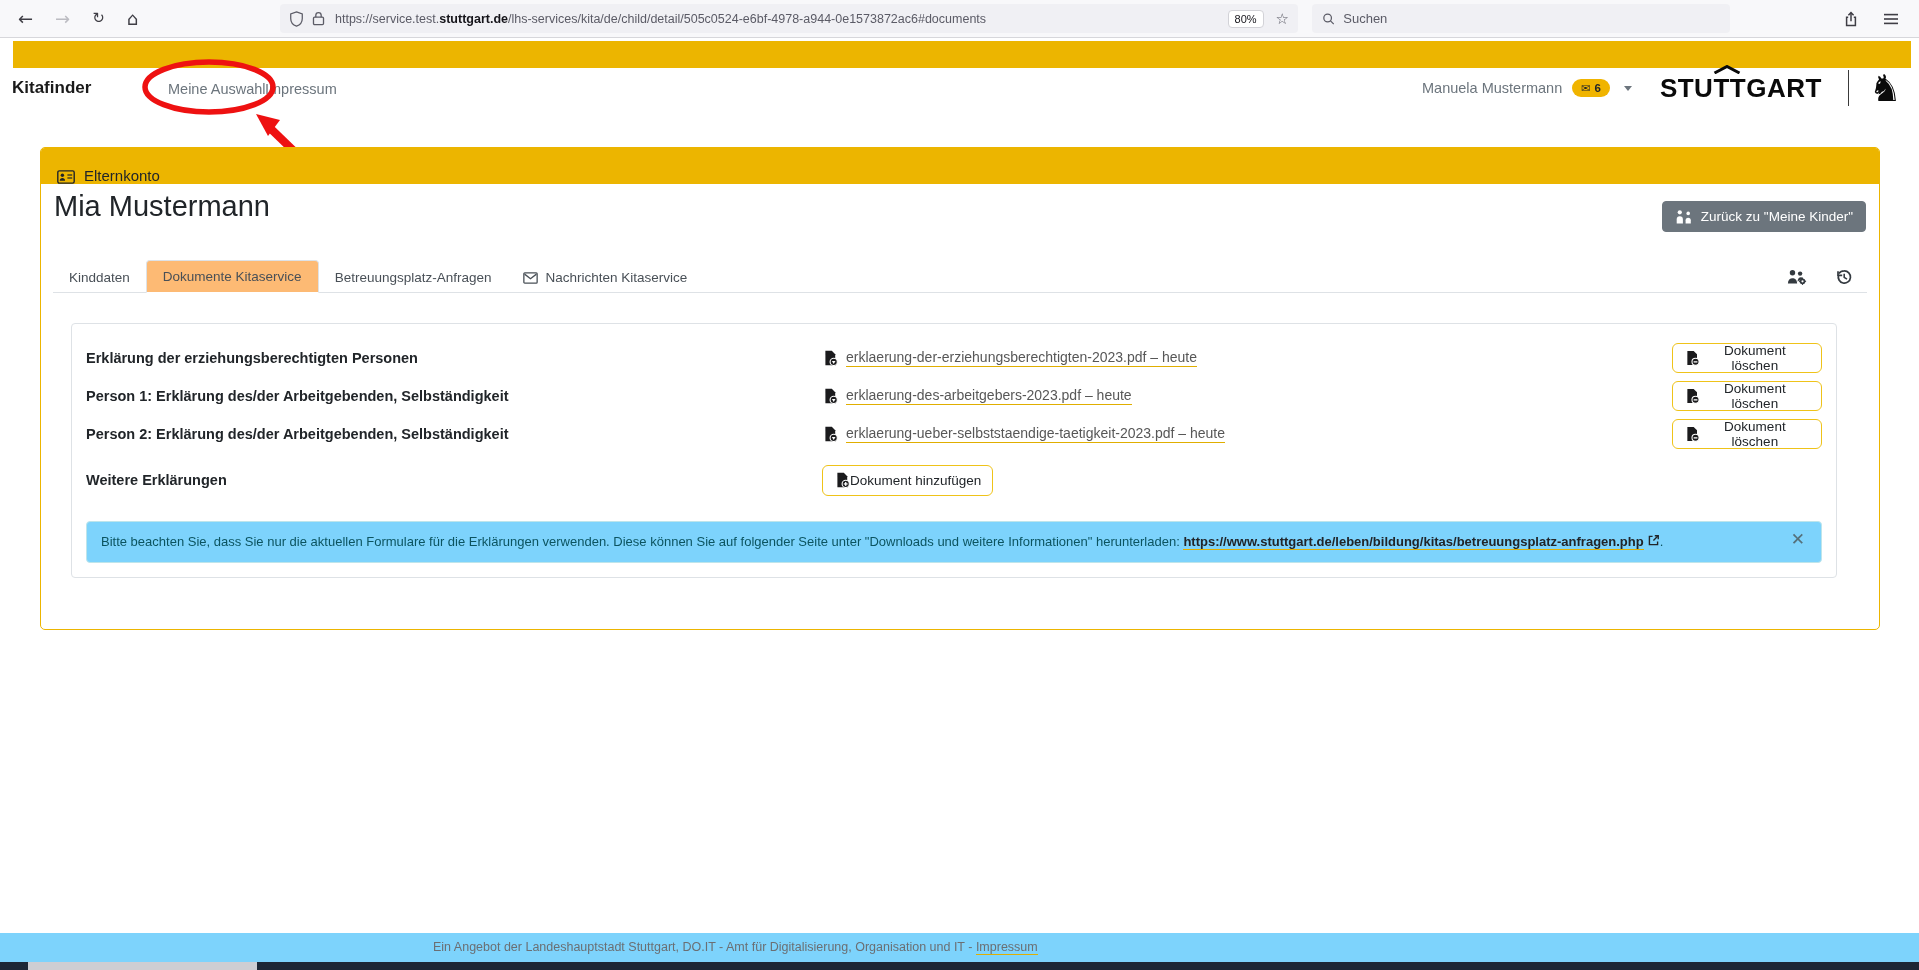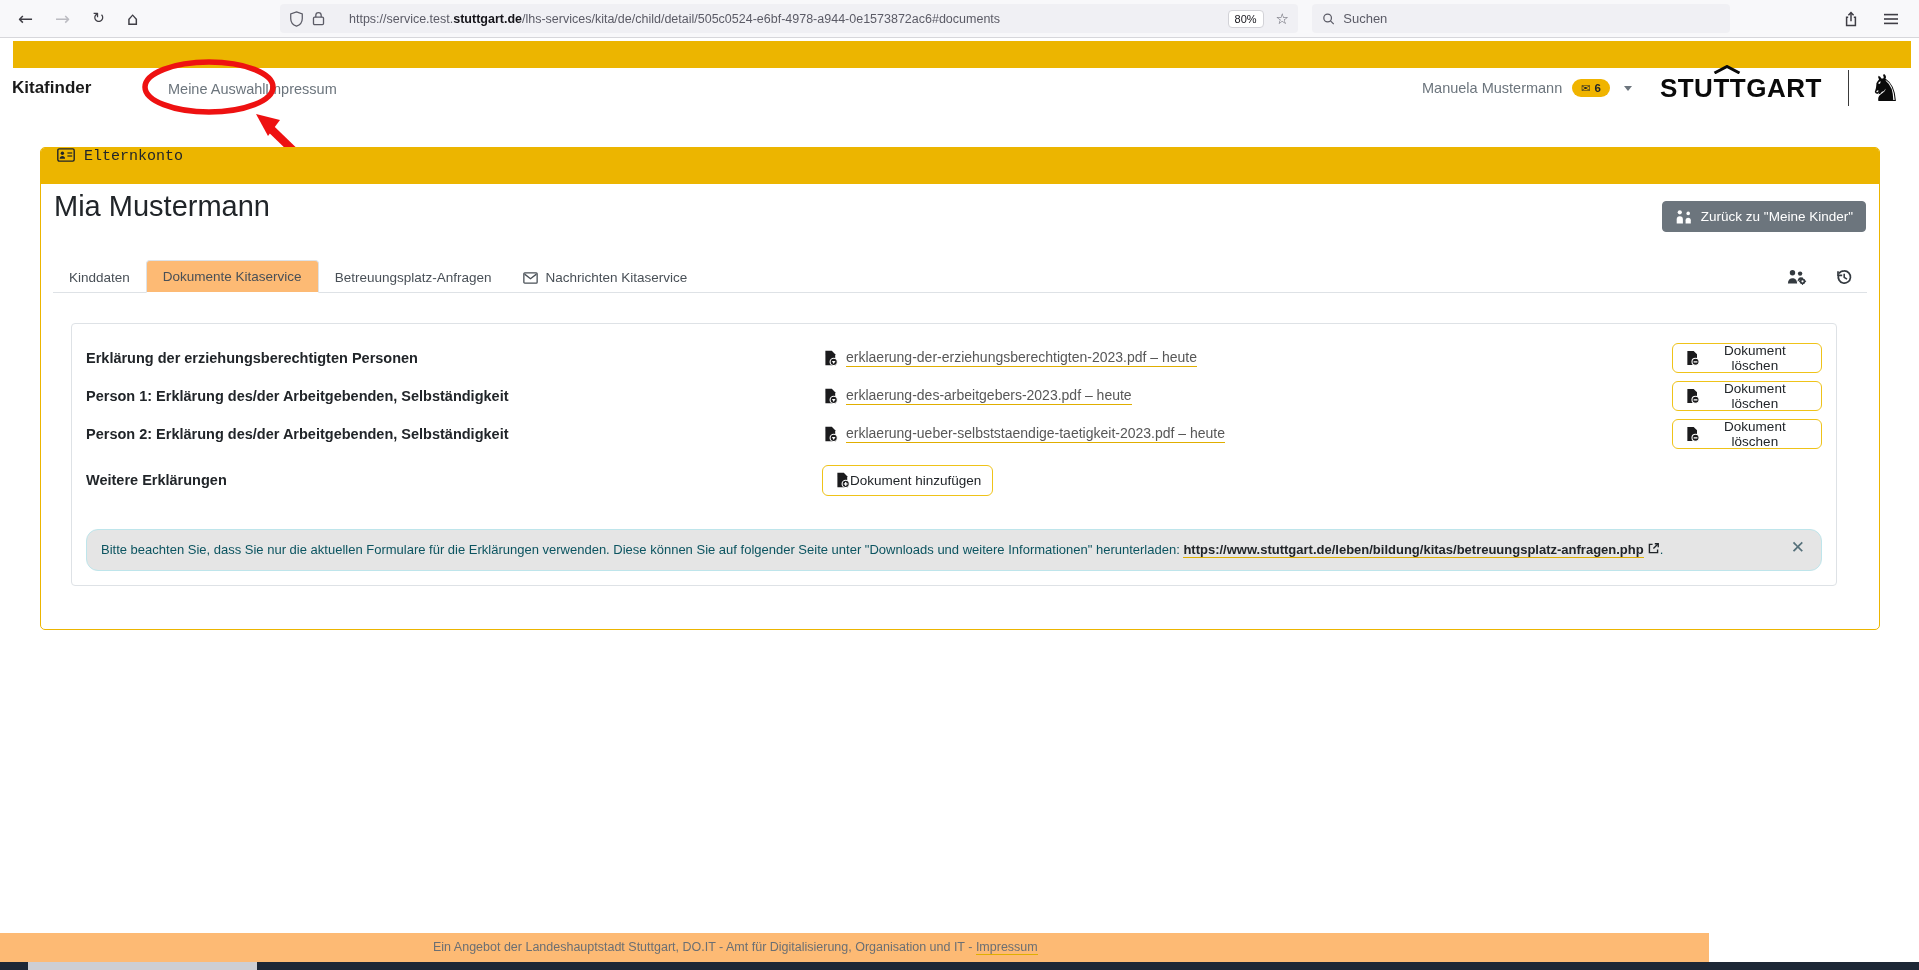--- a/index.html
+++ b/index.html
@@ -14,7 +14,7 @@
   .nav-btns .disabled { color:#bcbcc2; }
   .urlbar { position:absolute; left:280px; top:4px; width:1018px; height:29px; background:#f0f0f4; border-radius:4px; display:flex; align-items:center; padding:0 9px; }
   .urlbar svg { flex:0 0 auto; }
-  .url-text { margin-left:24px; font-size:12.5px; color:#5b5b66; white-space:nowrap; overflow:hidden; }
+  .url-text { margin-left:10px; font-size:12.5px; color:#5b5b66; white-space:nowrap; overflow:hidden; }
   .url-text .host { color:#15141a; font-weight:700; }
   .zoom-pill { margin-left:auto; background:#fff; border:1px solid #d2d2d7; border-radius:4px; font-size:11px; color:#15141a; padding:2px 6px; }
   .star { margin-left:12px; font-size:15px; color:#5b5b66; font-family:"DejaVu Sans",sans-serif; }

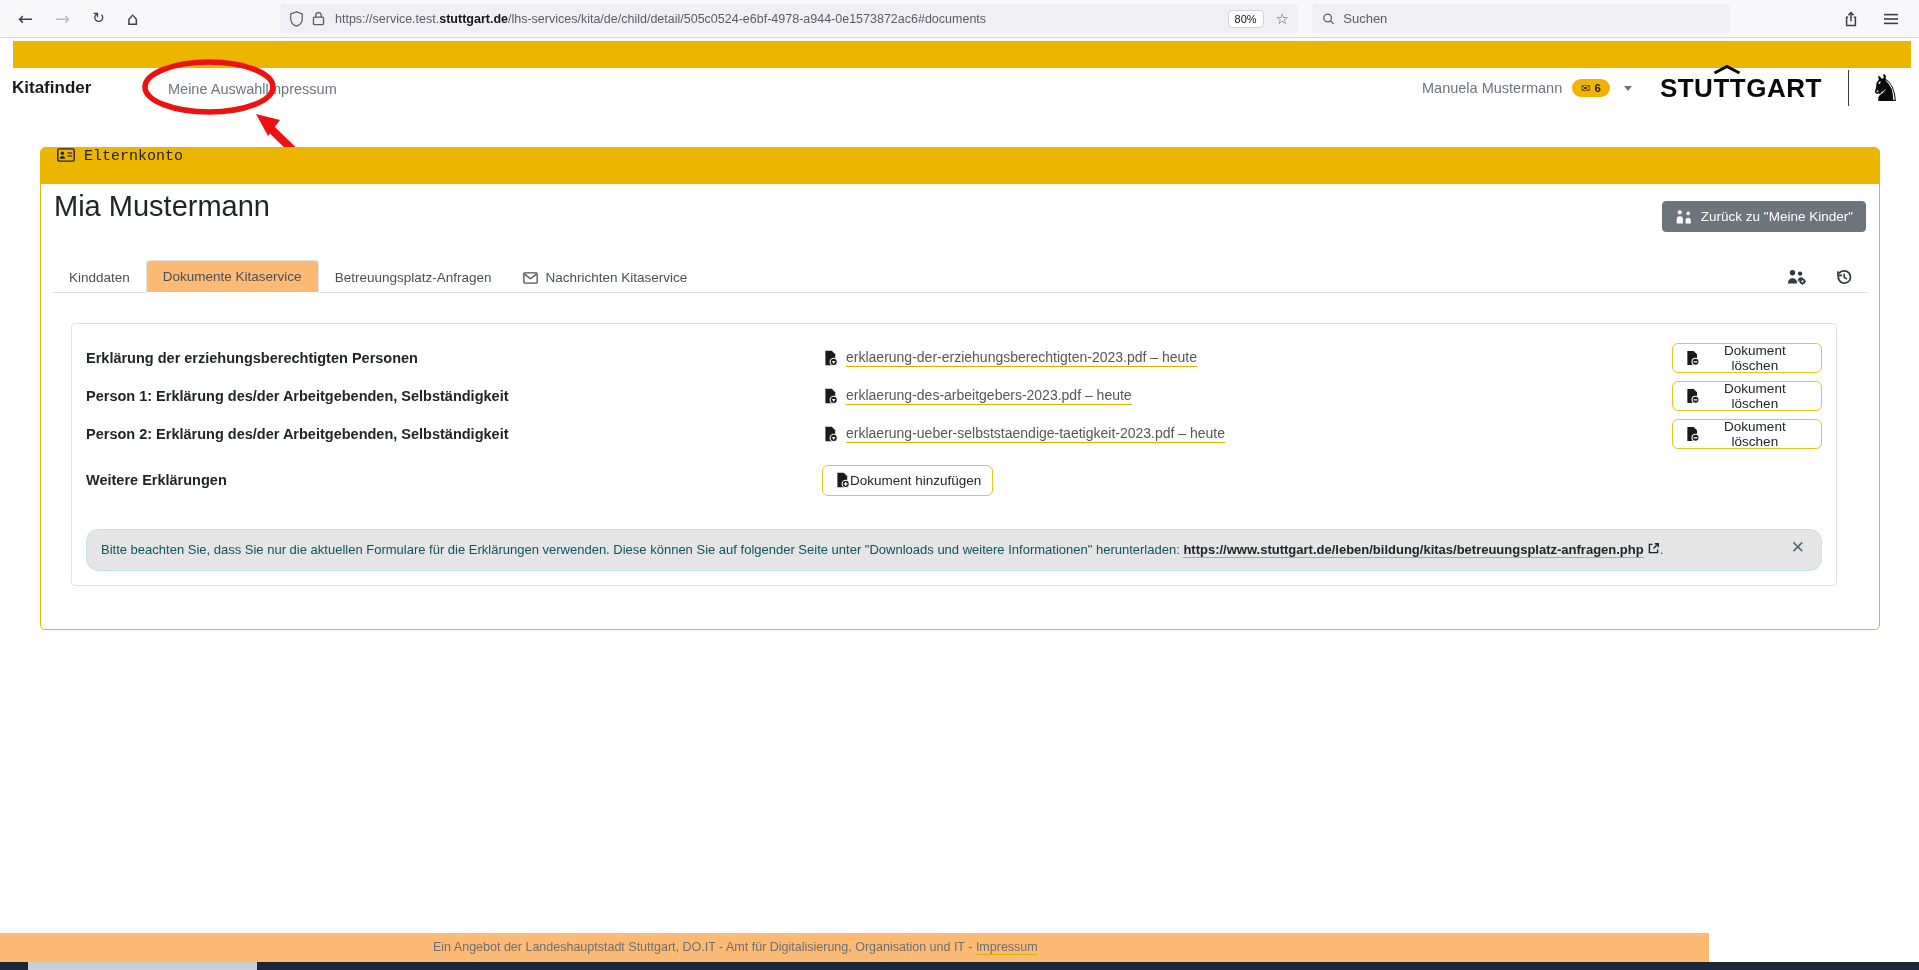--- a/index.html
+++ b/index.html
@@ -45,7 +45,7 @@
 
   
   .card { position:absolute; left:40px; top:147px; width:1840px; height:483px; background:#fff; border:1px solid #ecb500; border-radius:5px; }
-  .card-header { height:36px; background:#ecb500; border-radius:4px 4px 0 0; display:flex; align-items:flex-start; gap:9px; padding:0 16px; font-size:15px; color:#212529;font-family:Liberation Mono, monospace; }
+  .card-header { height:36px; background:#ecb500; border-radius:4px 4px 0 0; display:flex; align-items:flex-end; gap:9px; padding:0 16px; font-size:15px; color:#212529; }
   .card-title { position:absolute; left:13px; top:42px; font-size:29px; font-weight:500; color:#212529; }
   .btn-back { position:absolute; right:13px; top:53px; height:31px; background:#6c757d; border:1px solid #6c757d; border-radius:4px; color:#fff; font-size:13.5px; display:inline-flex; align-items:center; gap:8px; padding:0 12px; cursor:pointer; font-family:"Liberation Sans",sans-serif; }
   .tabs { position:absolute; left:12px; right:12px; top:112px; display:flex; align-items:flex-end; border-bottom:1px solid #dee2e6; }

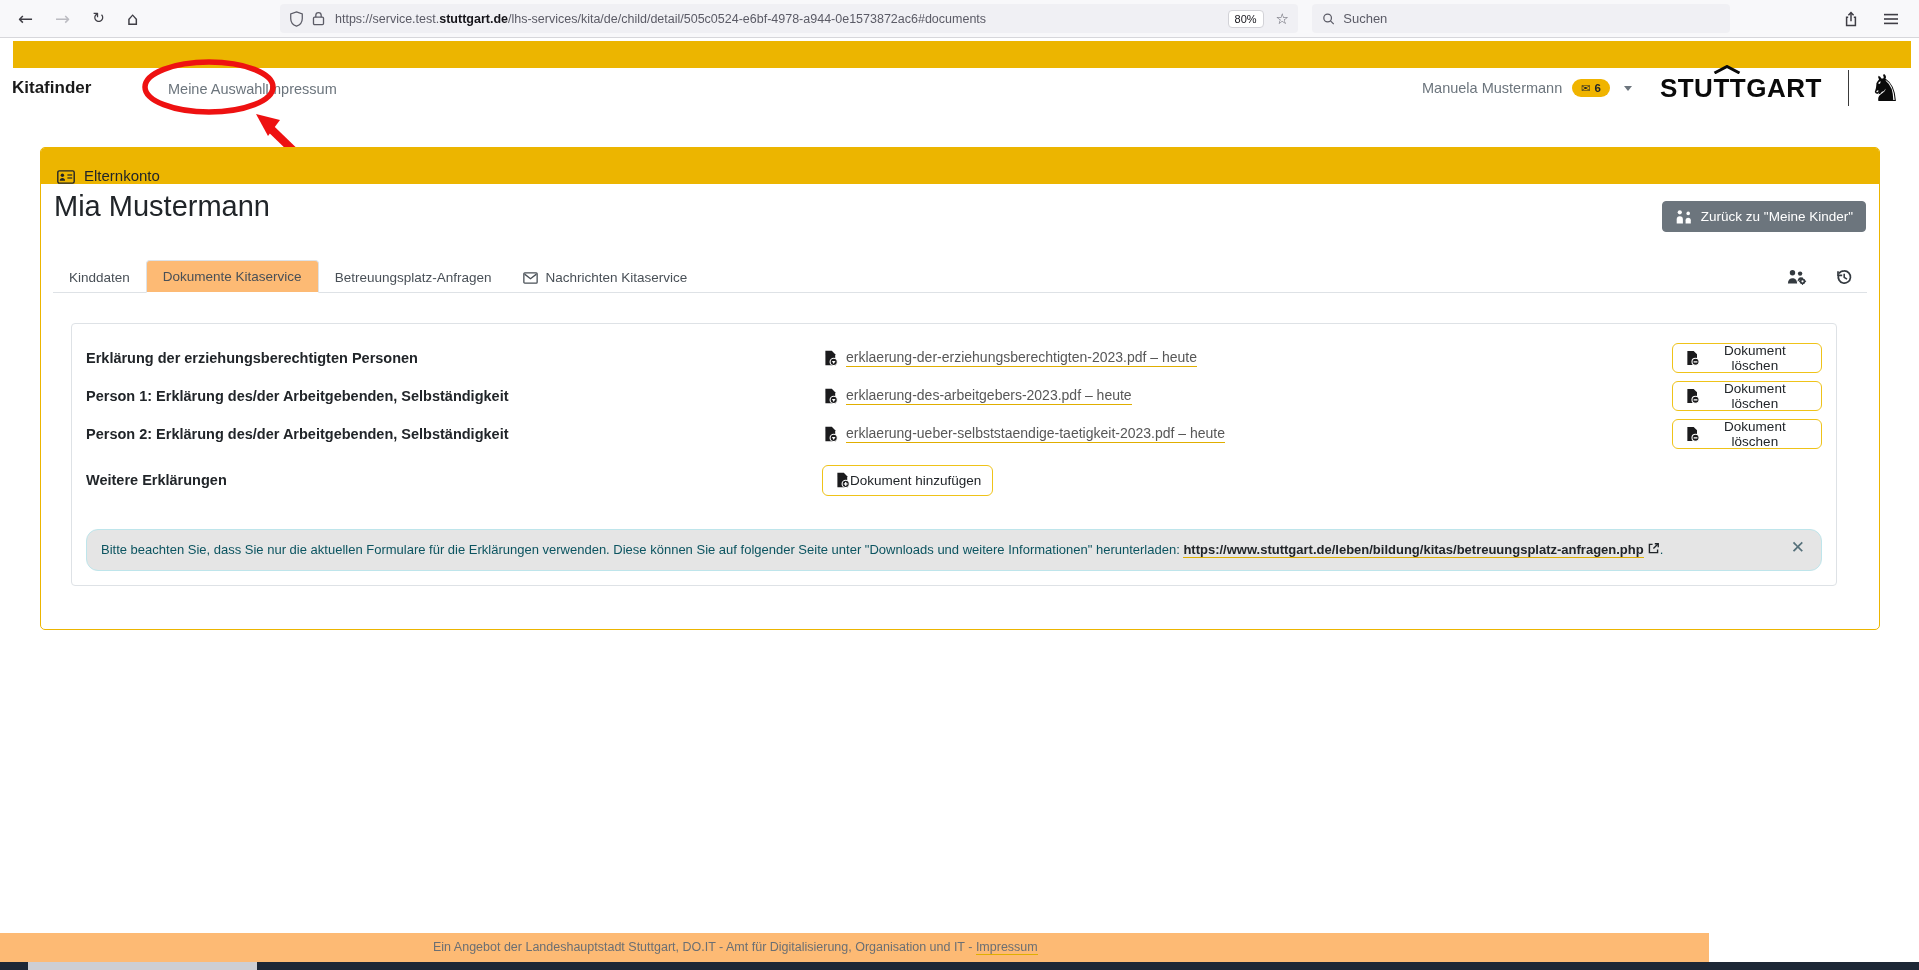--- a/index.html
+++ b/index.html
@@ -63,7 +63,7 @@
   .add-row { display:grid; grid-template-columns:736px 1fr; align-items:center; min-height:46px; margin-top:4px; }
   .add-row .btn-outline { justify-self:start; height:31px; }
 
-  .notice { position:relative; margin-top:26px; background:#e5e5e5; border:1px solid #bee5eb; border-radius:12px; color:#0c5460; font-size:13px; padding:11px 44px 11px 14px; line-height:1.35; }
+  .notice { position:relative; margin-top:18px; background:#7dd3fc; border:1px solid #bee5eb; border-radius:4px; color:#0c5460; font-size:13px; padding:11px 44px 11px 14px; line-height:1.35; }
   .notice .nlink { font-weight:700; color:#212529; border-bottom:1.5px solid #e0ae00; cursor:pointer; }
   .notice .ext { display:inline-block; vertical-align:-1px; margin-left:3px; color:#212529; }
   .notice-close { position:absolute; right:16px; top:9px; font-size:17px; color:#55707a; cursor:pointer; line-height:1; }

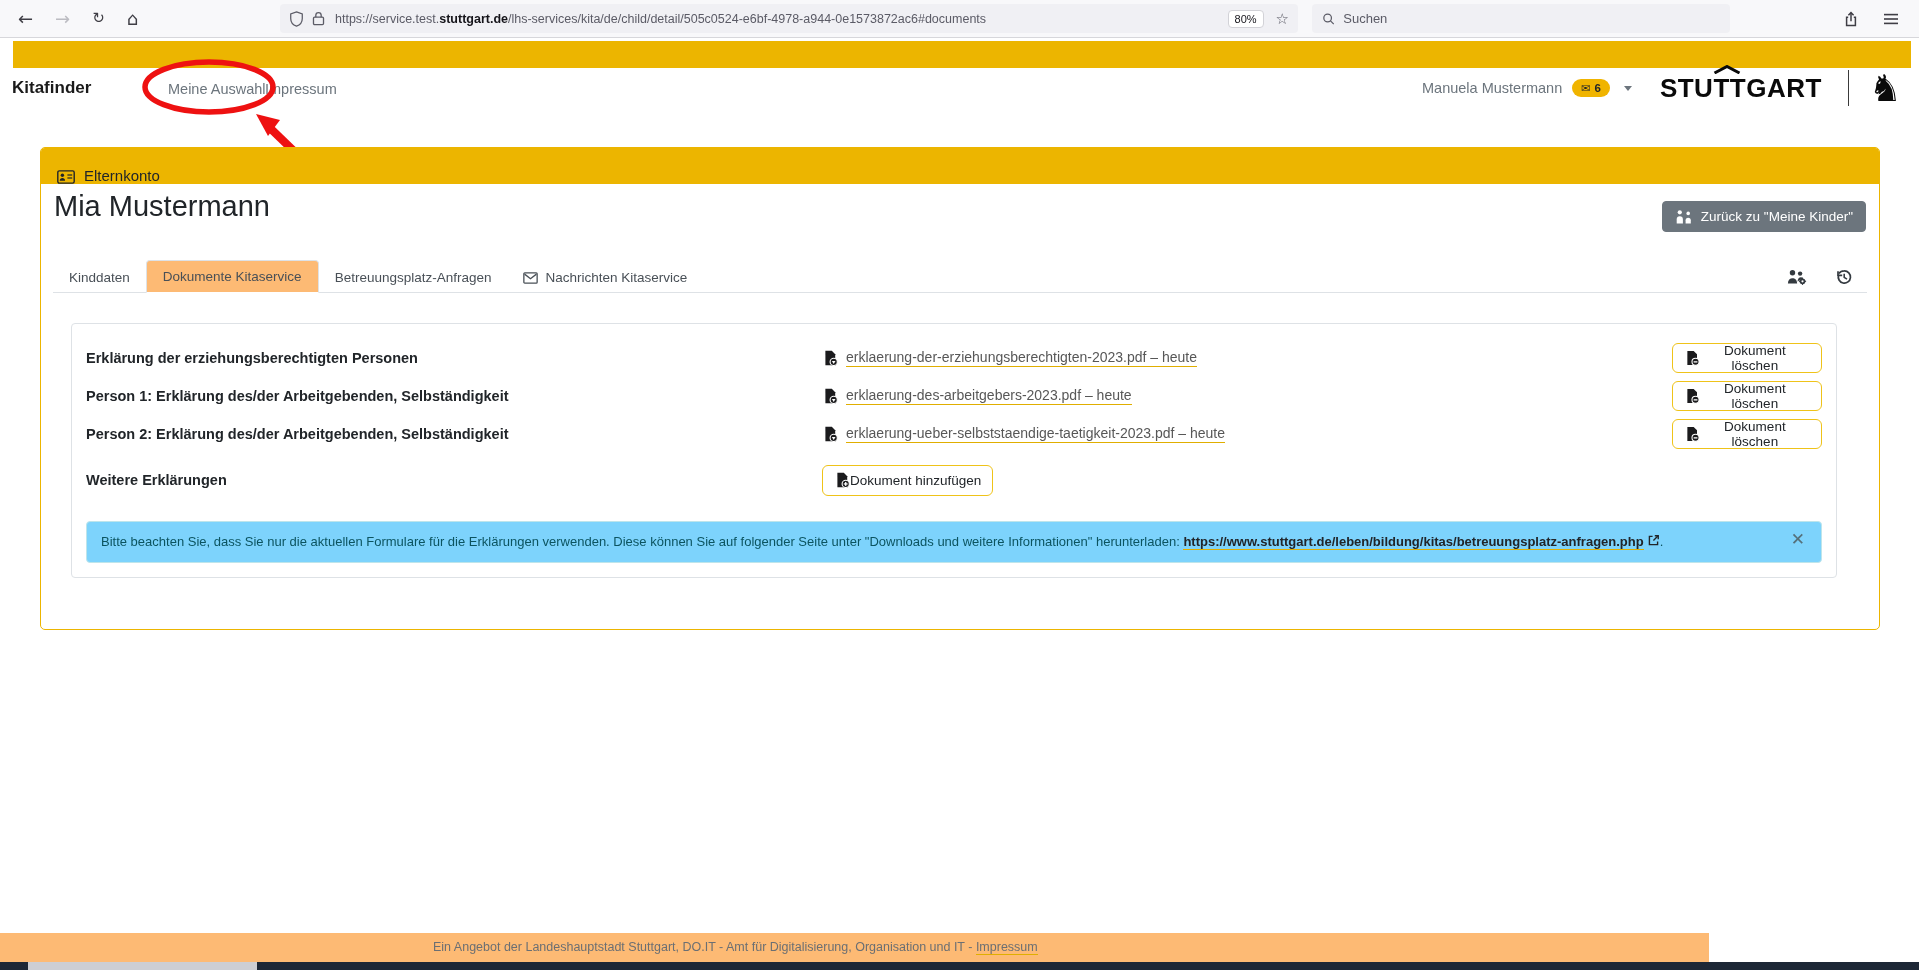--- a/index.html
+++ b/index.html
@@ -69,7 +69,7 @@
   .notice-close { position:absolute; right:16px; top:9px; font-size:17px; color:#55707a; cursor:pointer; line-height:1; }
 
   
-  .footer { position:absolute; left:0; top:933px; width:1709px; height:29px; background:#fdba74; }
+  .footer { position:absolute; left:0; top:933px; width:1919px; height:29px; background:#7dd3fc; }
   .footer-text { position:absolute; left:433px; top:7px; font-size:12.5px; color:#6b6f73; }
   .footer-text .flink { color:#6b6f73; border-bottom:1.5px solid #e0ae00; cursor:pointer; }
   .bottombar { position:absolute; left:0; top:962px; width:1919px; height:8px; background:#1d2736; }

